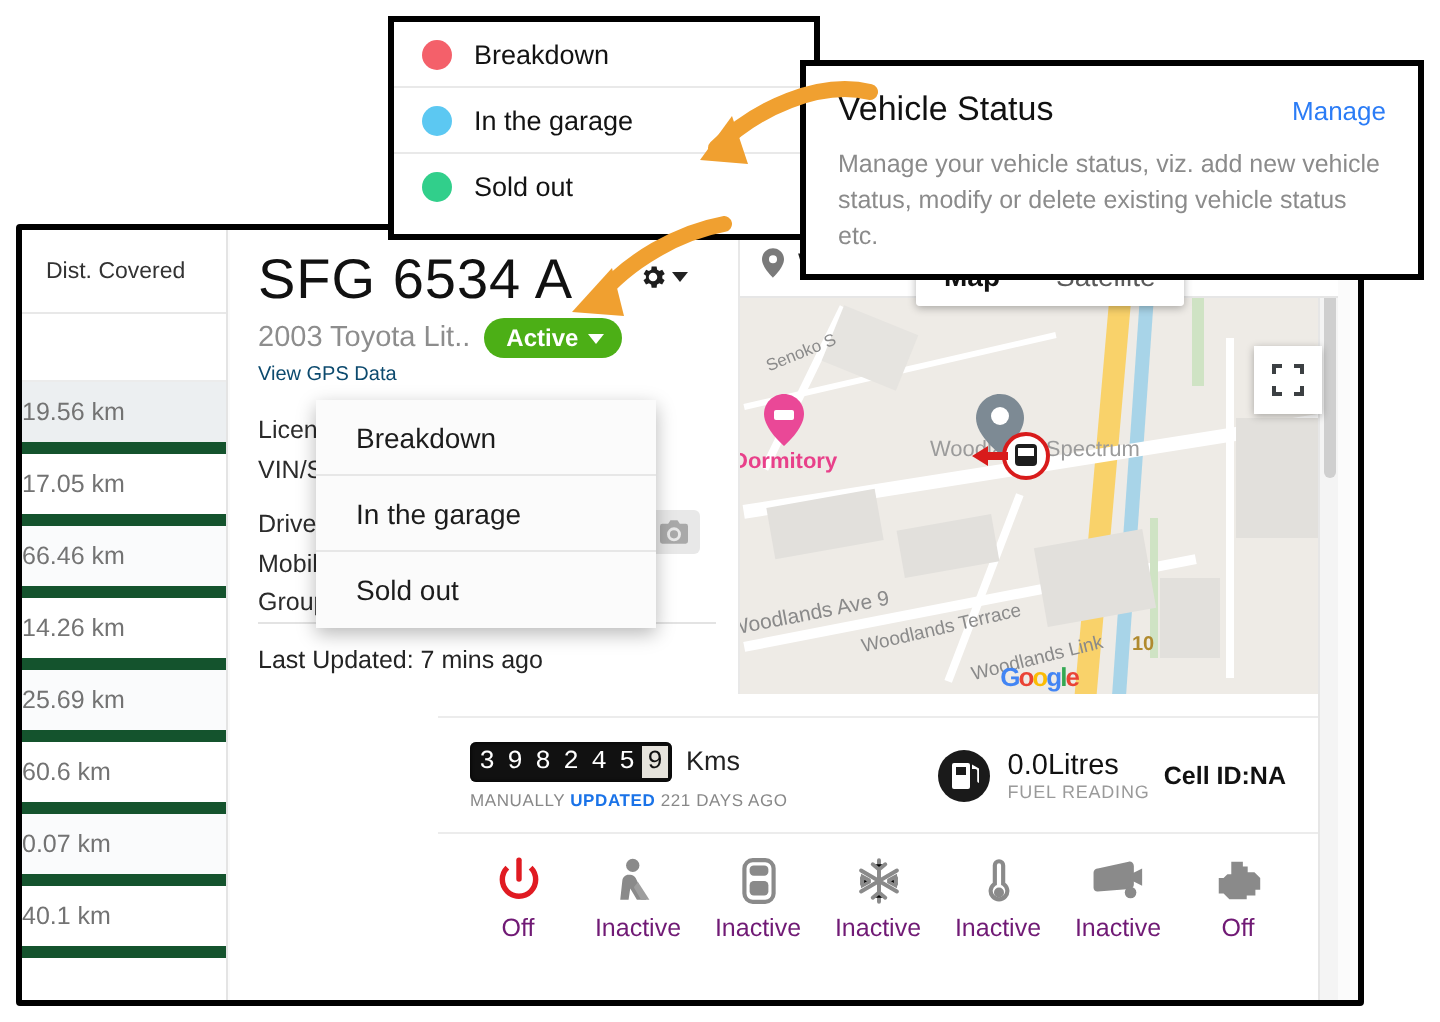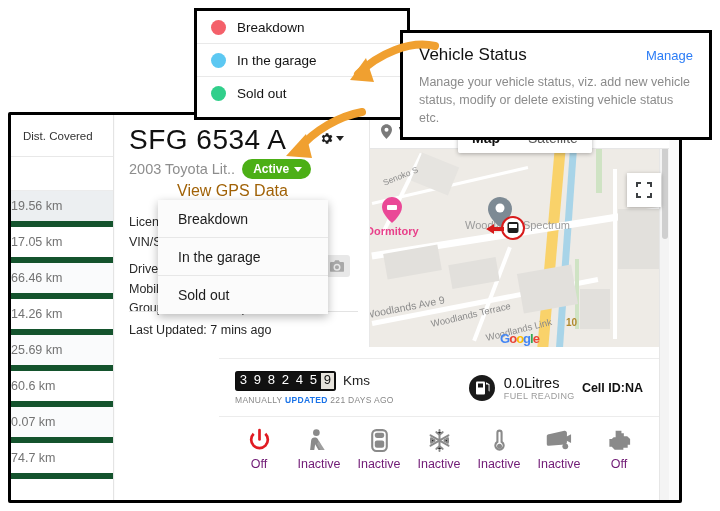--- a/index.html
+++ b/index.html
@@ -60,7 +60,7 @@
     border-radius:11px; padding:3px 9px 3px 11px; cursor:pointer;
   }
   .badge-caret{ width:0;height:0;border-left:4px solid transparent;border-right:4px solid transparent;border-top:5px solid #fff;}
-  .gps-link{ display:block; margin-top:3px; font-size:16px; color:#a16207; cursor:pointer;margin-left:48px;}
+  .gps-link{ display:block; margin-top:3px; font-size:10px; color:#0c4a6e; cursor:pointer;}
 
   .kv{ margin-top:13px; font-size:12.5px; color:#2b2b2b; line-height:1.55; }
   .kv div{ white-space:nowrap; overflow:hidden; }

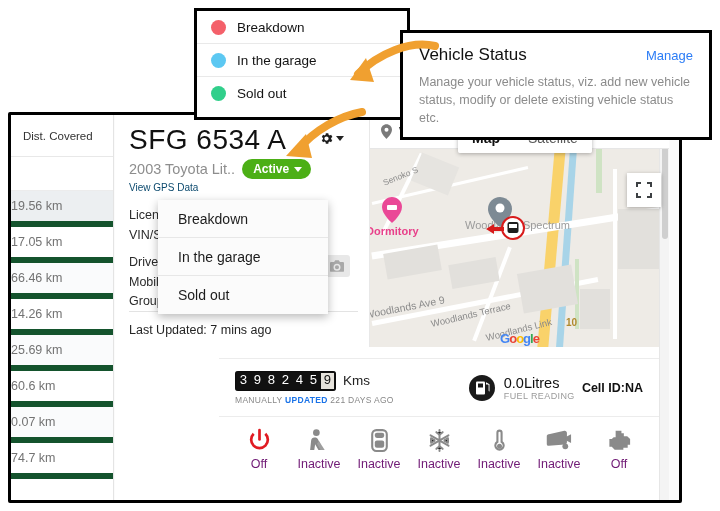--- a/index.html
+++ b/index.html
@@ -201,7 +201,7 @@
         <div class="dist-row faint">25.69 km</div>
         <div class="dist-row">60.6 km</div>
         <div class="dist-row faint">0.07 km</div>
-        <div class="dist-row">74.7 km</div>
+        <div class="dist-row">40.1 km</div>
       </div>
 
       <div class="detail-panel">

